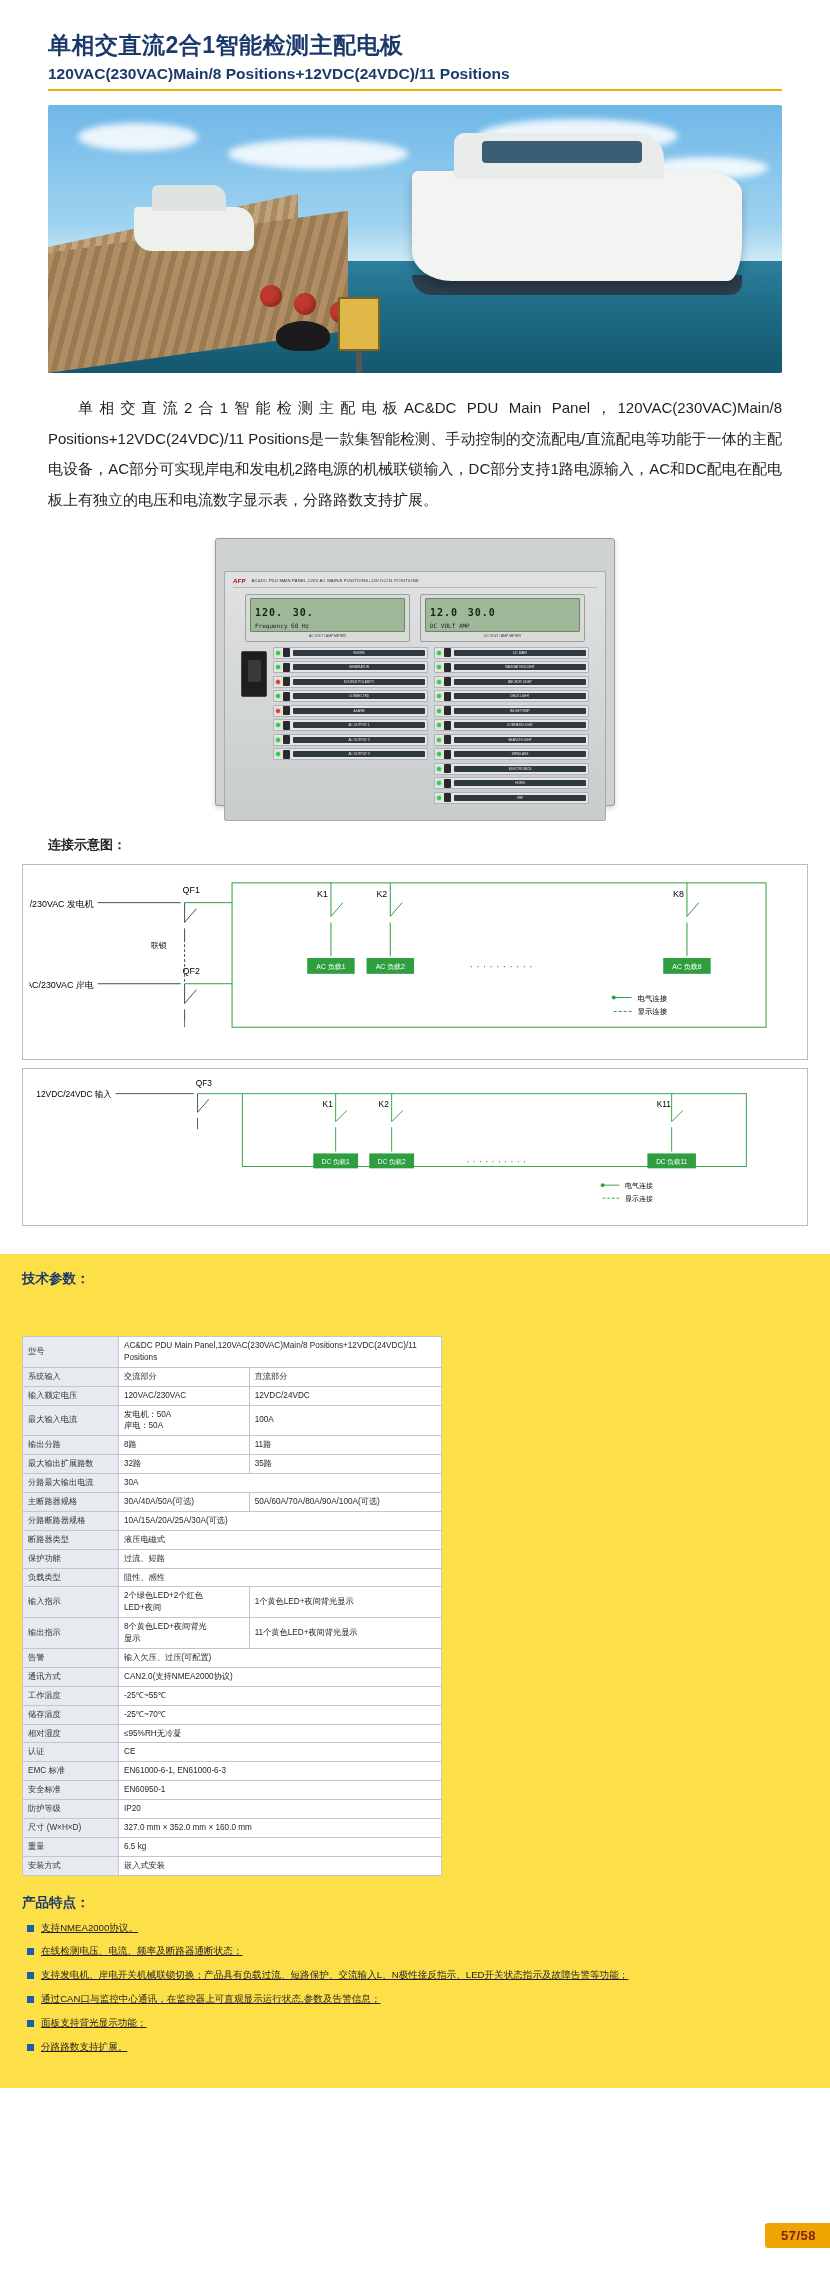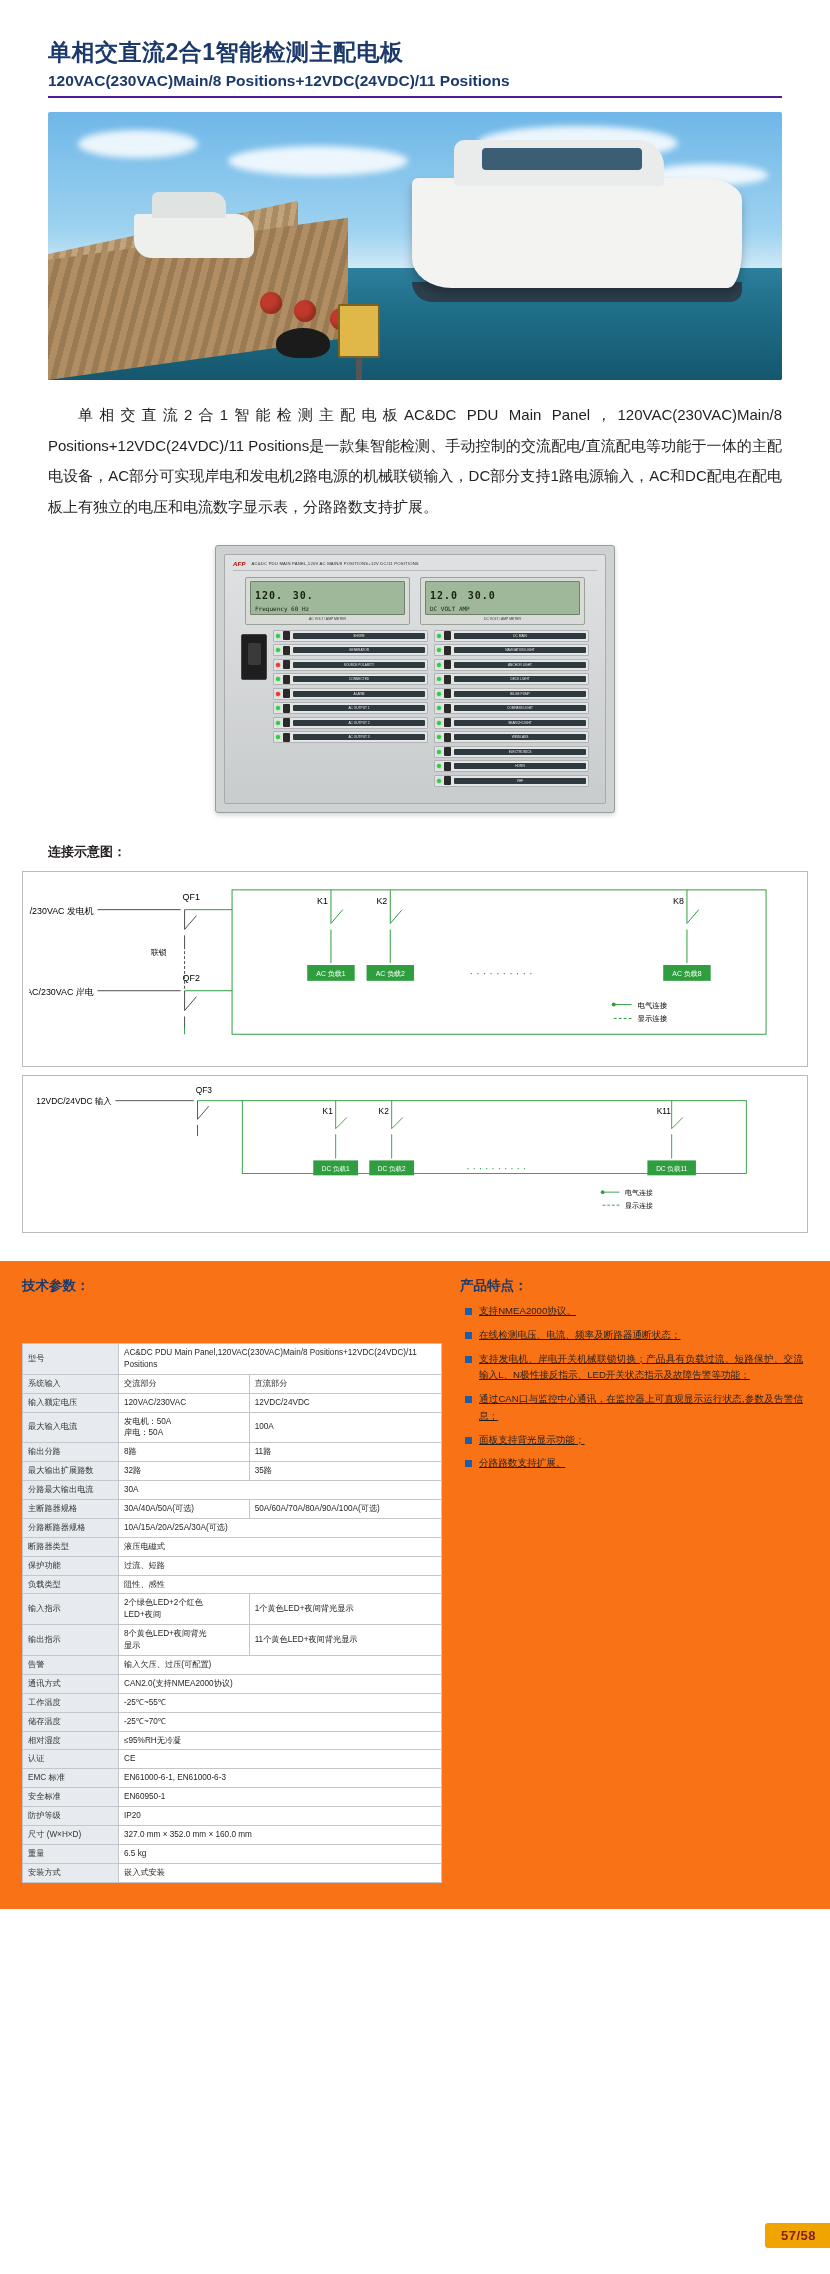--- a/index.html
+++ b/index.html
@@ -12,7 +12,7 @@
     color: #231f20;
     position: relative;
   }
-  .page { width: 830px; min-height: 2274px; position: relative; padding: 11px 0 0 0; }
+  .page { width: 830px; min-height: 2274px; position: relative; padding: 4px 0 0 0; }
 
   
   .title-block { padding: 28px 48px 0 48px; }

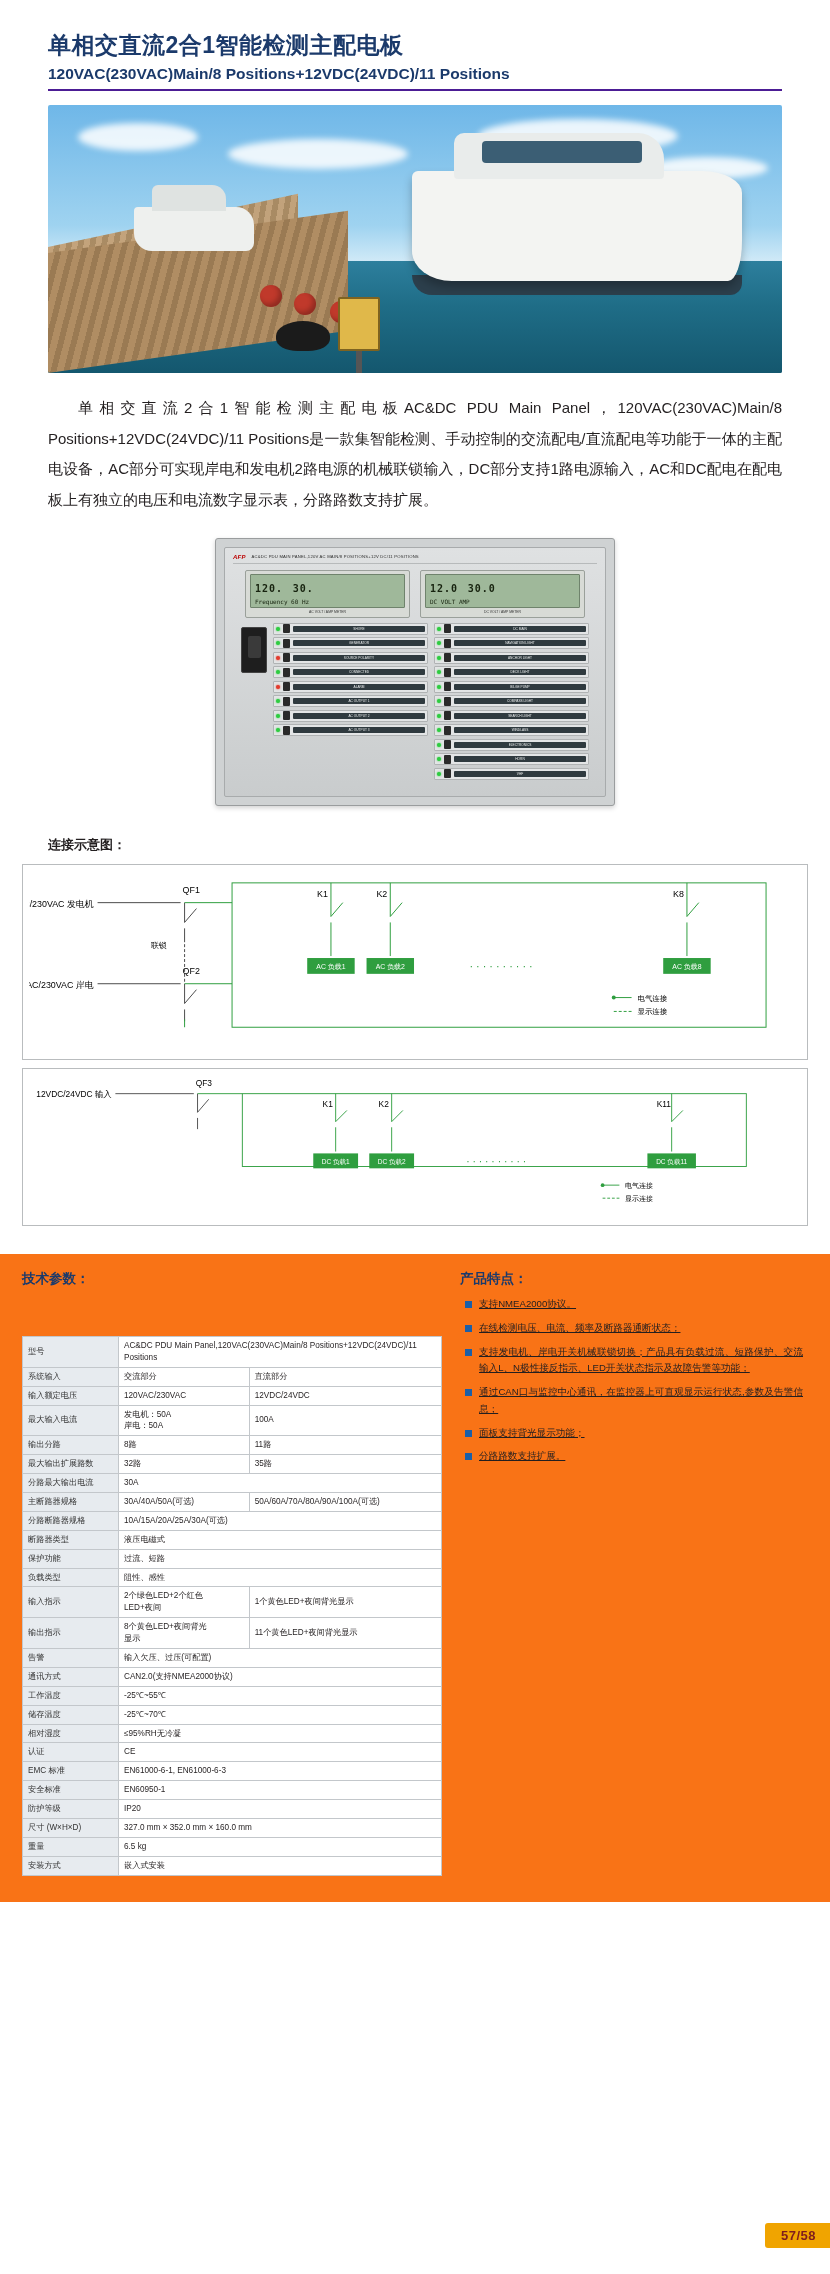--- a/index.html
+++ b/index.html
@@ -28,7 +28,7 @@
     font-weight: bold;
     color: #1b3a6b;
     margin-top: 4px;
-    border-bottom: 2px solid #4c1d95;
+    border-bottom: 2px solid #eab308;
     padding-bottom: 6px;
     line-height: 1.25;
   }

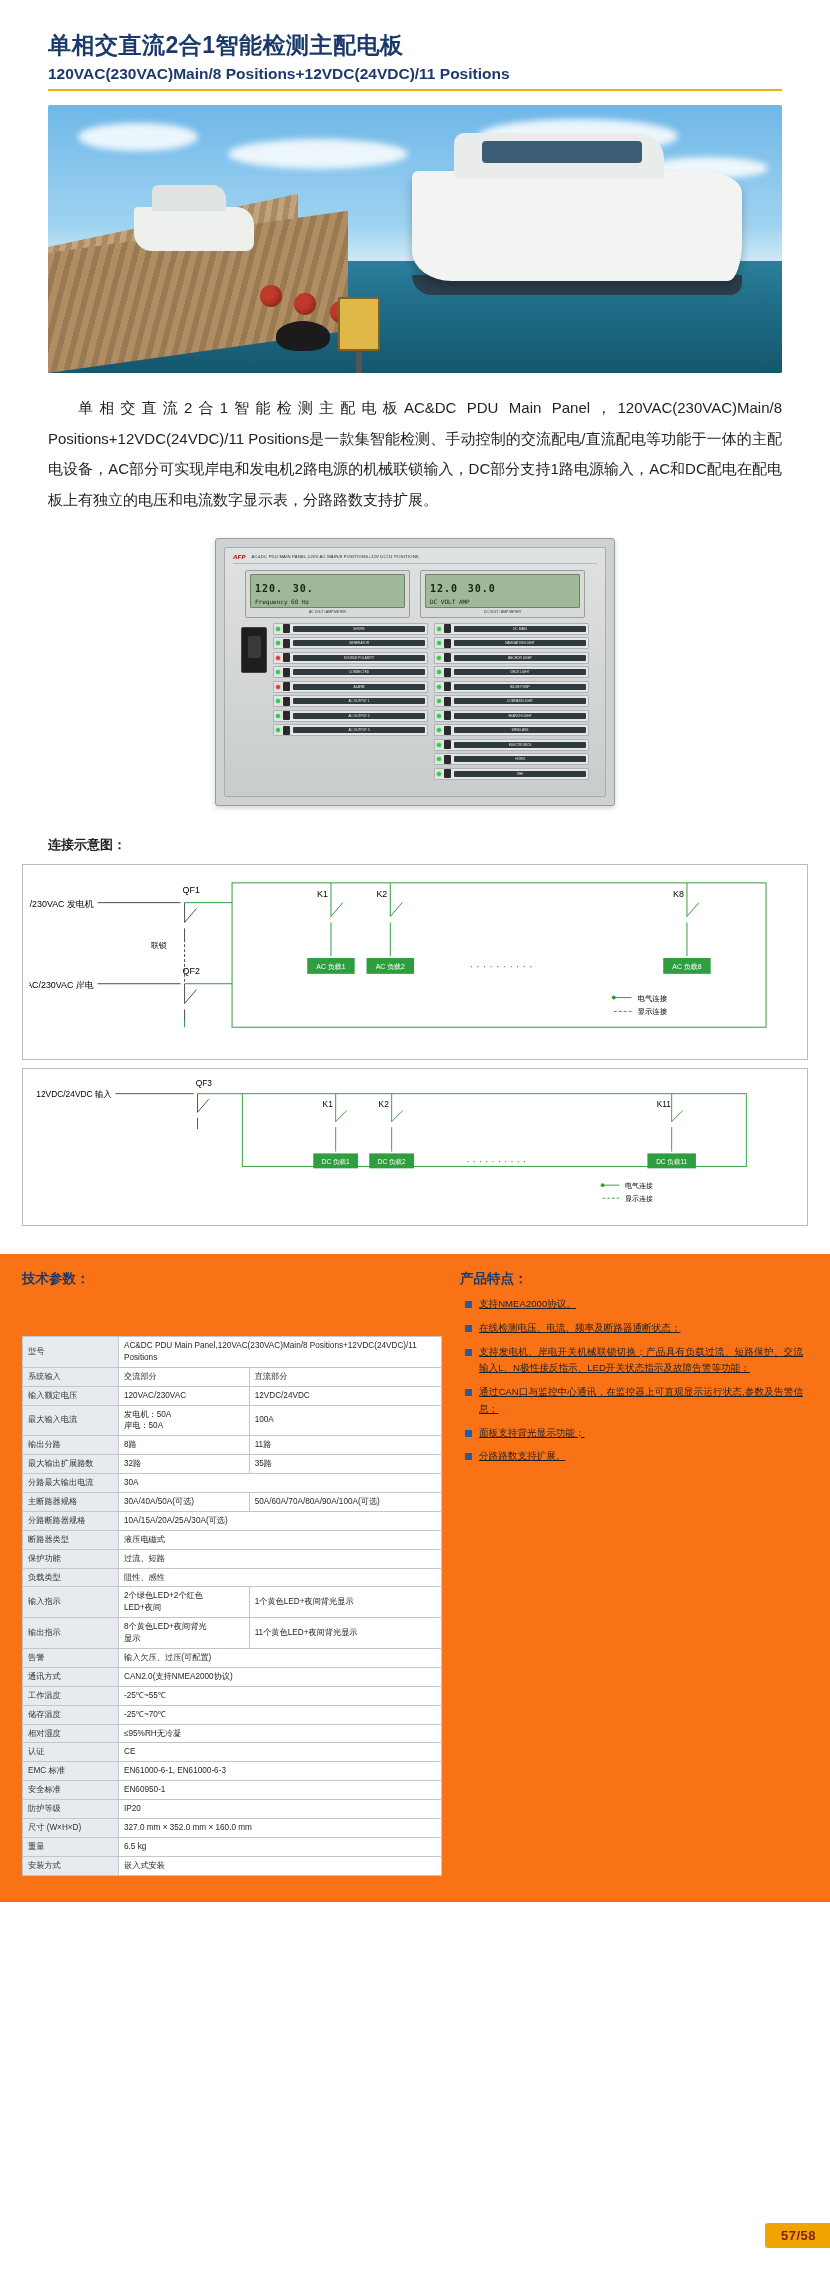--- a/index.html
+++ b/index.html
@@ -132,6 +132,7 @@
     border-radius: 2px;
     position: relative;
     padding: 6px 8px;
+    margin-top: 24px;
   }
   .prod-head {
     display:flex; align-items:center; gap:6px;

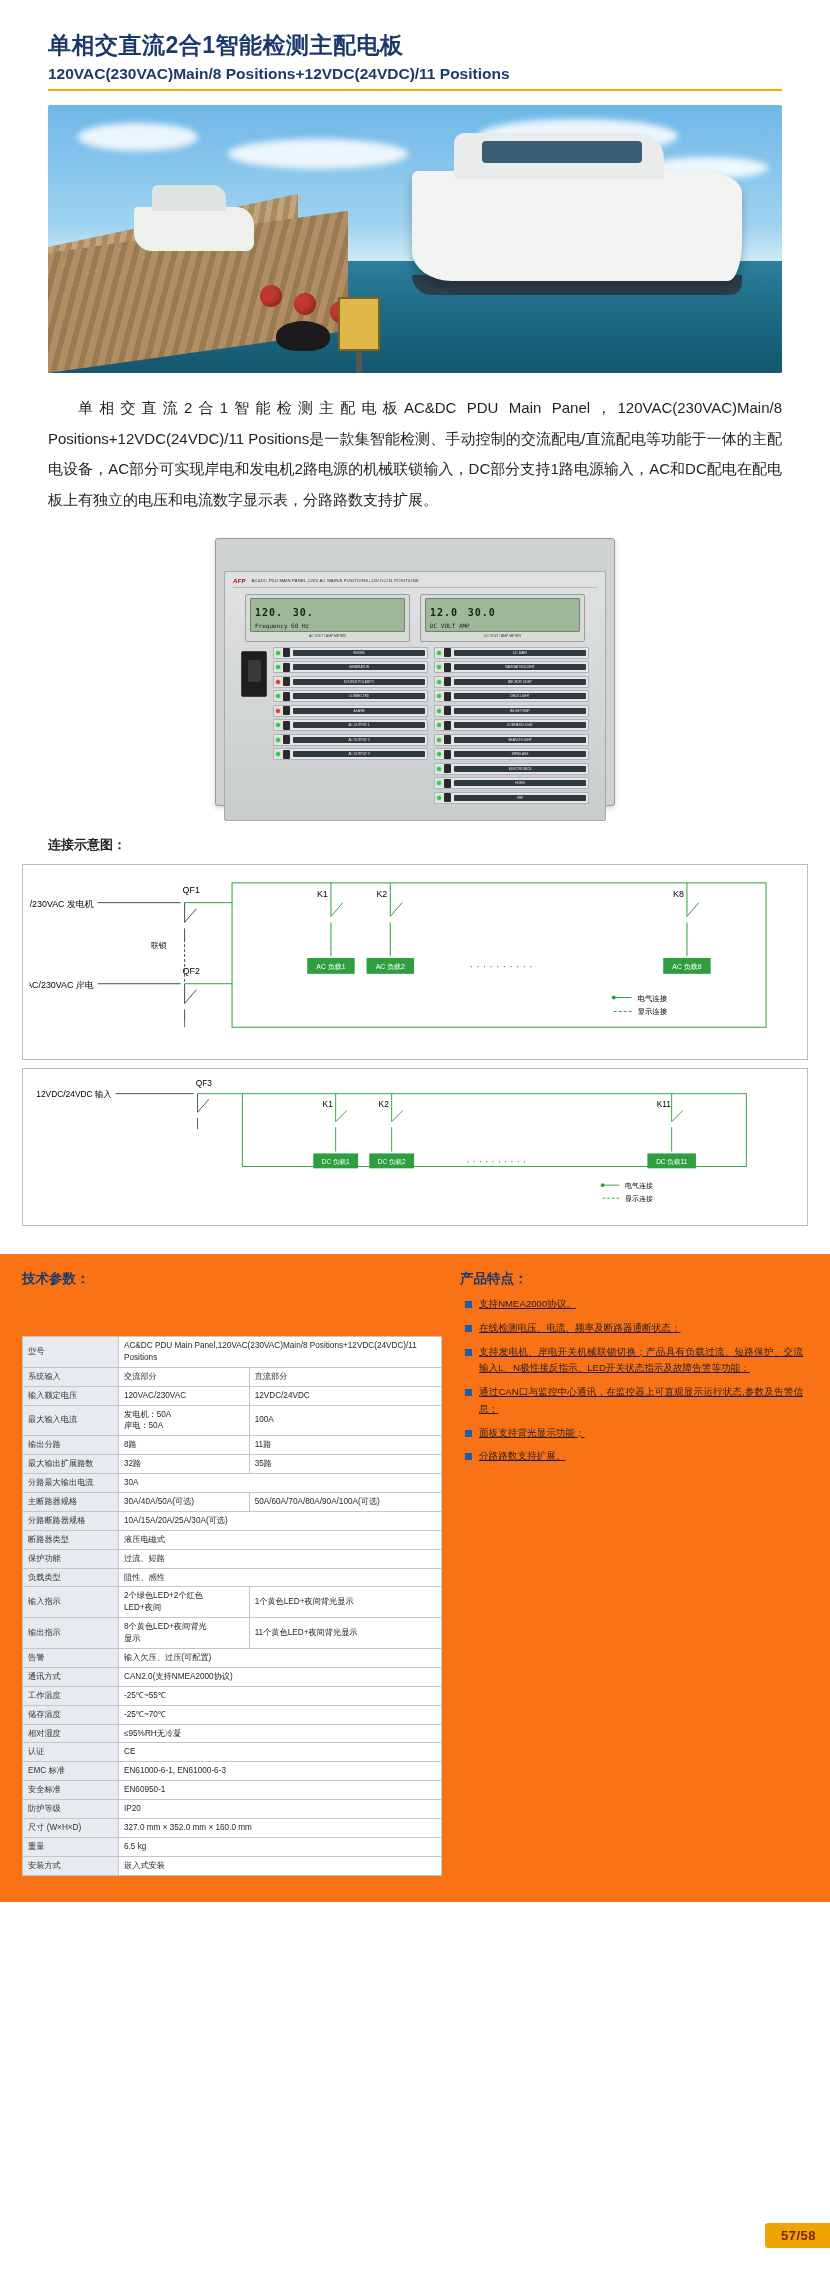--- a/index.html
+++ b/index.html
@@ -192,9 +192,9 @@
   
   .specs-band {
     margin-top: 28px;
-    background: #f97316;
+    background: #fde047;
     padding: 16px 22px 26px 22px;
-    display:flex; gap: 18px;
+    display:flex; gap: 18px; flex-direction: column;
   }
   .specs-left { width: 420px; }
   .specs-right { flex: 1; }

